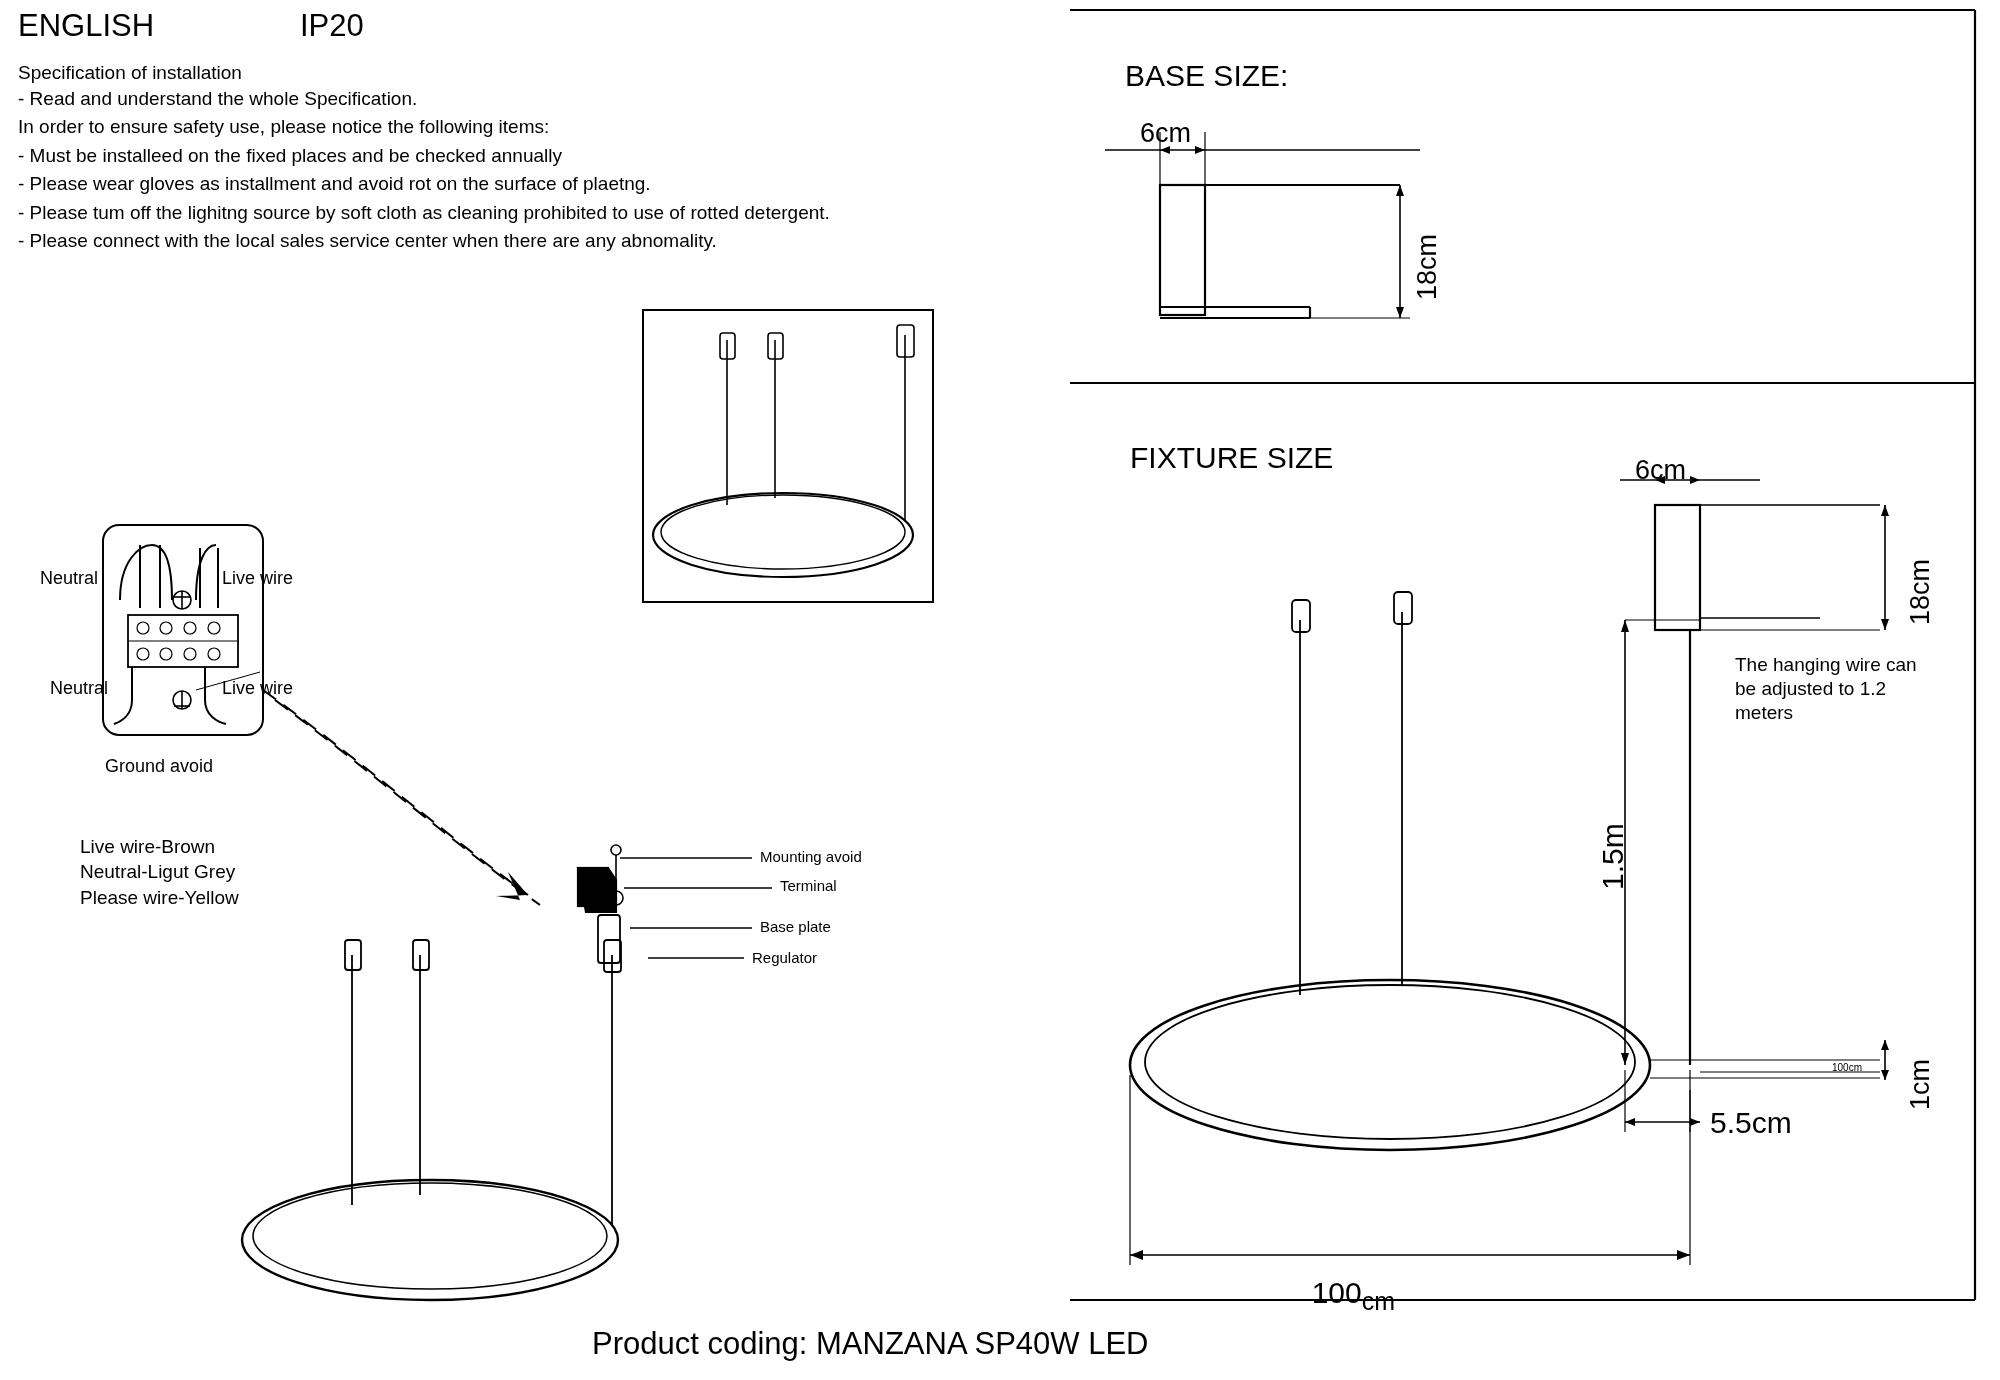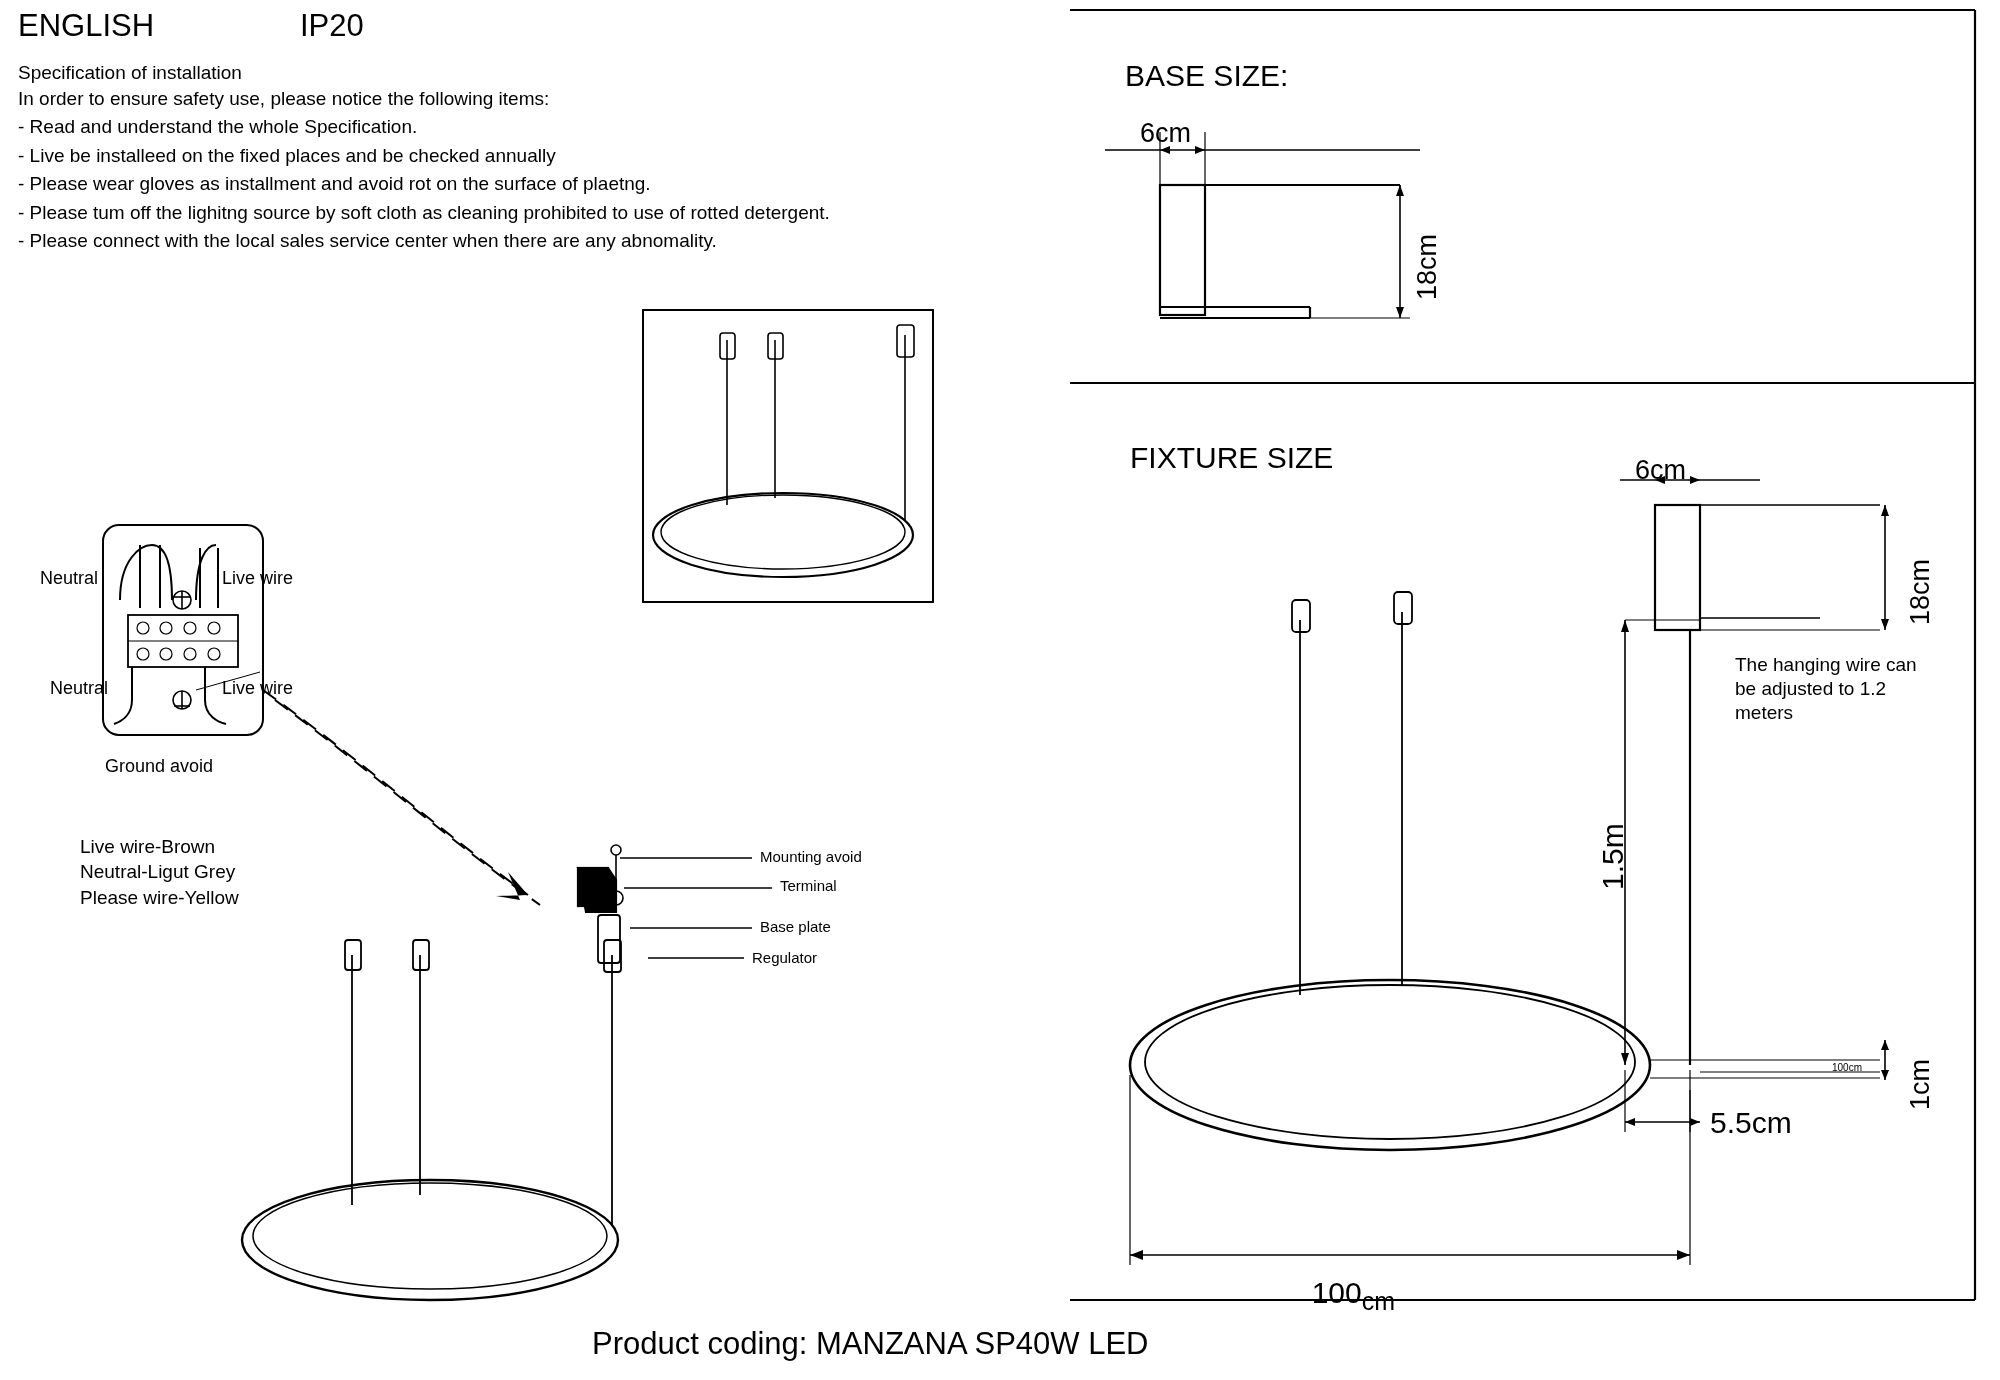--- a/index.html
+++ b/index.html
@@ -290,8 +290,8 @@
 
 <div class="abs txt" id="spec-heading">Specification of installation</div>
 <div class="abs" id="spec-lines">
+  <div class="txt">- Read and understand the whole Specification.</div>
   <div class="txt">In order to ensure safety use, please notice the following items:</div>
-  <div class="txt">- Read and understand the whole Specification.</div>
   <div class="txt">- Live be installeed on the fixed places and be checked annually</div>
   <div class="txt">- Please wear gloves as installment and avoid rot on the surface of plaetng.</div>
   <div class="txt">- Please tum off the lighitng source by soft cloth as cleaning prohibited to use of rotted detergent.</div>

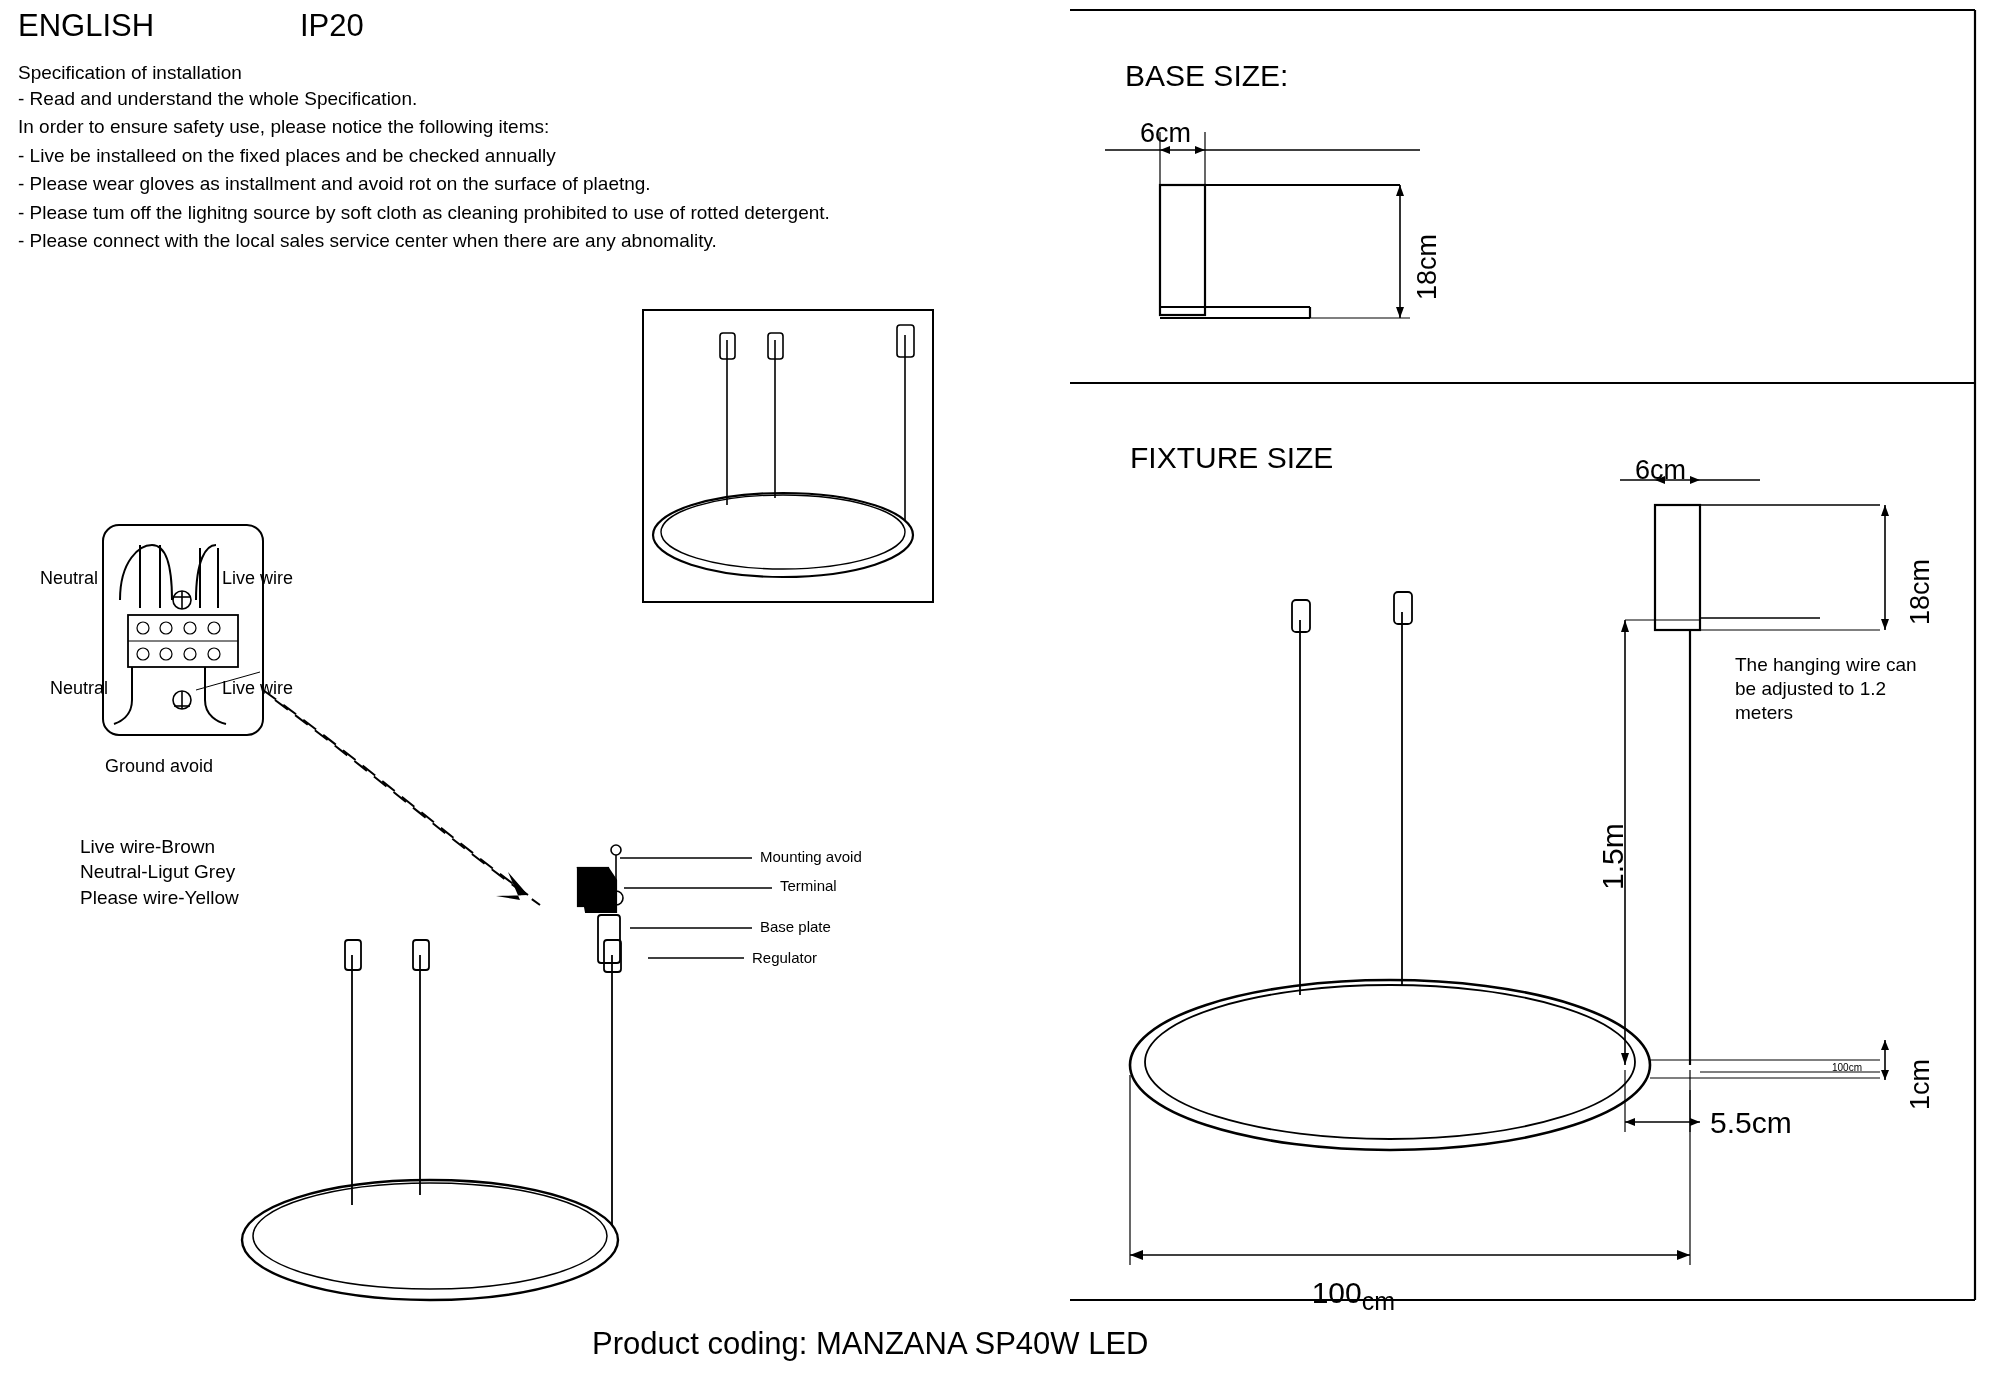--- a/index.html
+++ b/index.html
@@ -292,7 +292,7 @@
 <div class="abs" id="spec-lines">
   <div class="txt">- Read and understand the whole Specification.</div>
   <div class="txt">In order to ensure safety use, please notice the following items:</div>
-  <div class="txt">- Live be installeed on the fixed places and be checked annually</div>
+  <div class="txt">- Must be installeed on the fixed places and be checked annually</div>
   <div class="txt">- Please wear gloves as installment and avoid rot on the surface of plaetng.</div>
   <div class="txt">- Please tum off the lighitng source by soft cloth as cleaning prohibited to use of rotted detergent.</div>
   <div class="txt">- Please connect with the local sales service center when there are any abnomality.</div>

